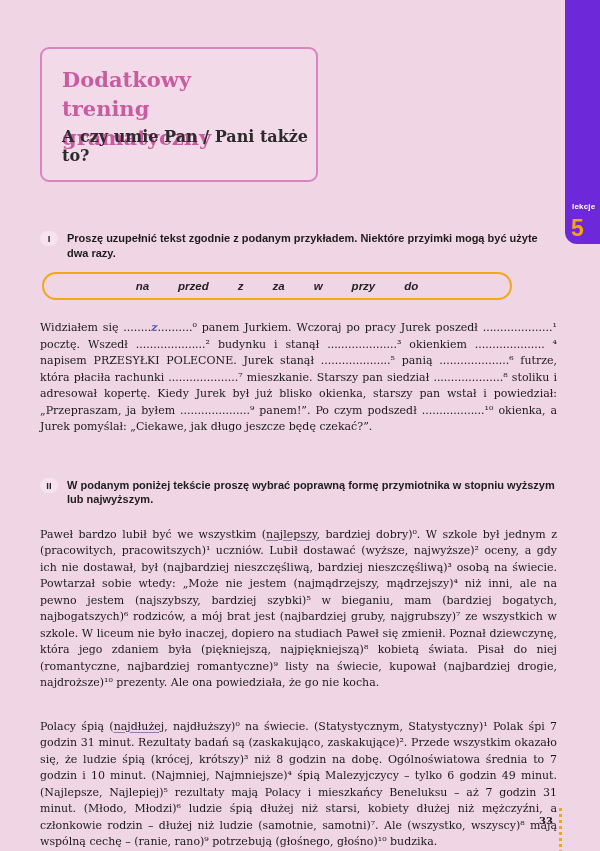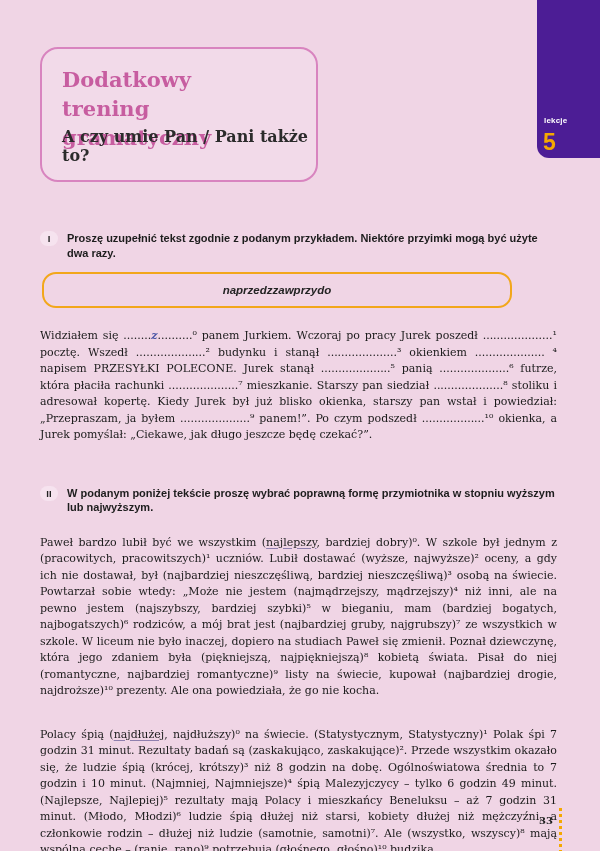--- a/index.html
+++ b/index.html
@@ -40,7 +40,7 @@
     box-sizing:border-box;
     background:#f2dae9;
     border:2px solid #d884bf;
-    border-radius:18px;
+    border-radius:9px;
     padding:16px 20px;
   }
   .page-title {

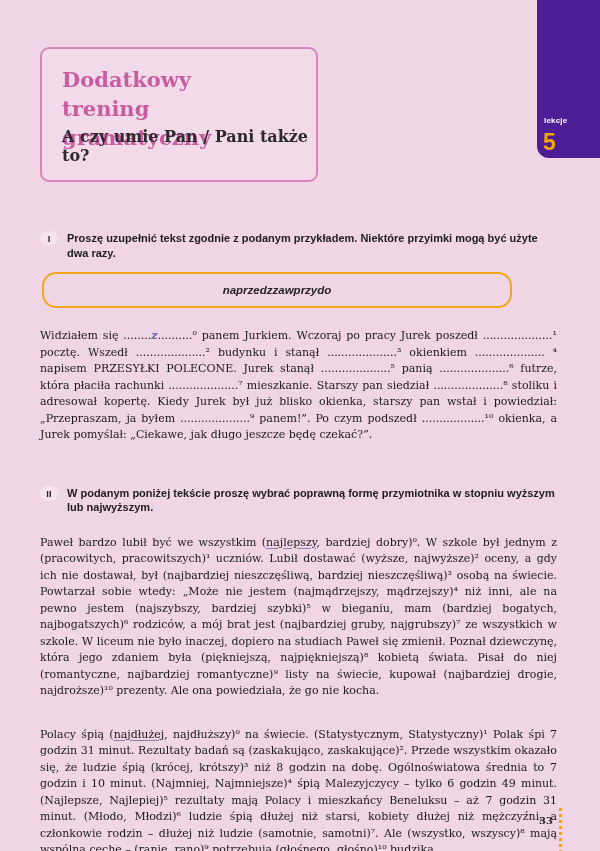--- a/index.html
+++ b/index.html
@@ -15,10 +15,9 @@
   
   .lesson-tab {
     position:absolute; top:0; right:0;
-    width:35px; height:158px;
-    background:#4c1d95;
+    width:35px; height:244px;
+    background:#6d28d9;
     border-bottom-left-radius:12px;
-    padding-left:28px;
   }
   .lesson-tab .tab-label {
     position:absolute; left:7px; bottom:33px;

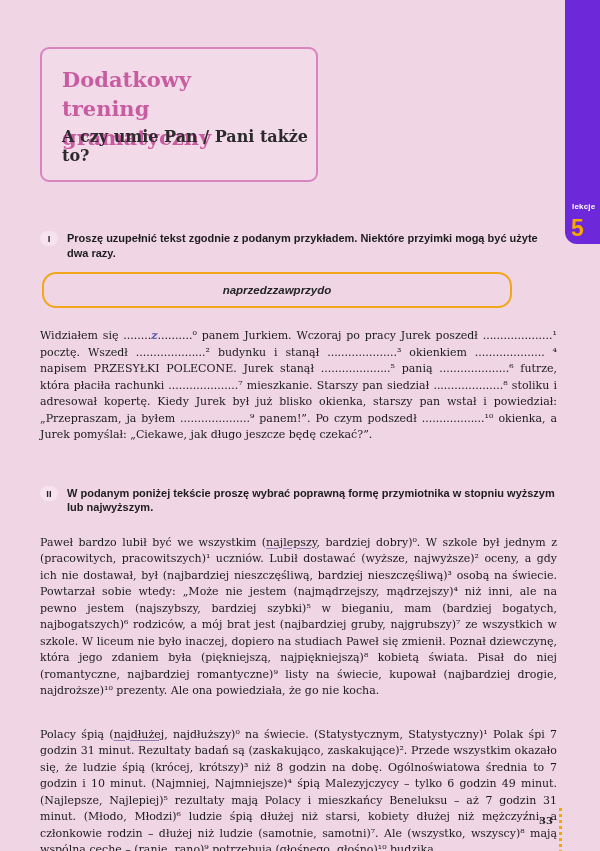--- a/index.html
+++ b/index.html
@@ -76,10 +76,11 @@
 
   .word-bank {
     margin:12px 0 0 2px;
-    width:470px; height:36px; box-sizing:border-box;
+    width:470px; height:28px; box-sizing:border-box;
     border:2px solid #f2a71b;
     border-radius:14px;
     display:flex; align-items:center; justify-content:center;
+    gap:29px;
     font-family:"Liberation Sans", sans-serif;
     font-style:italic; font-weight:bold; font-size:11.5px;
     color:#242424;

